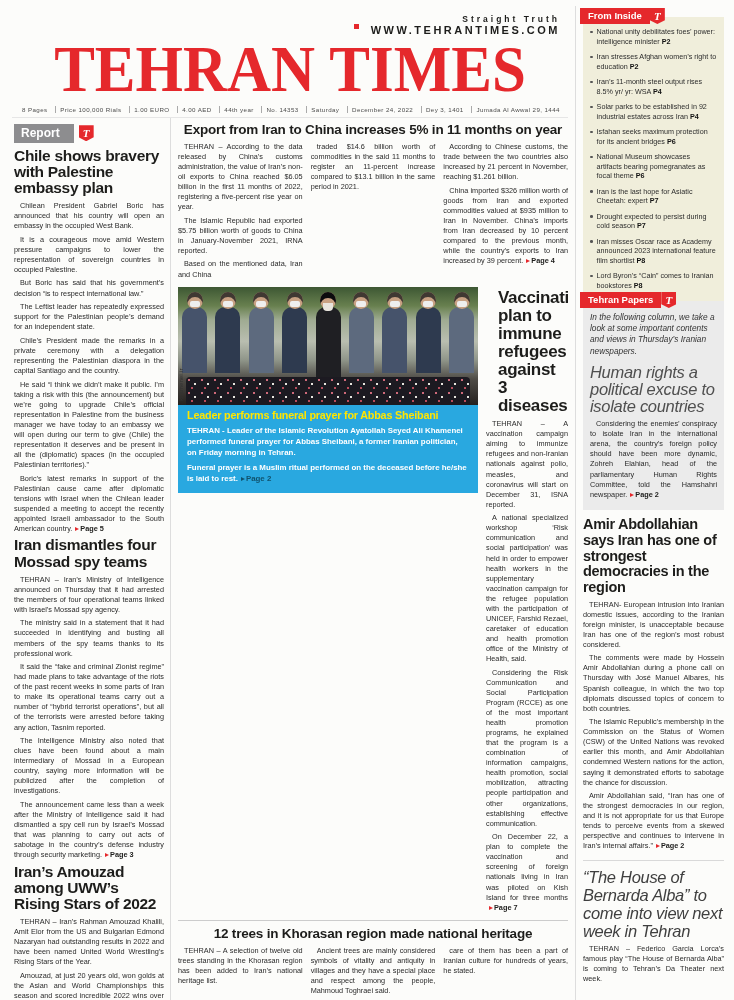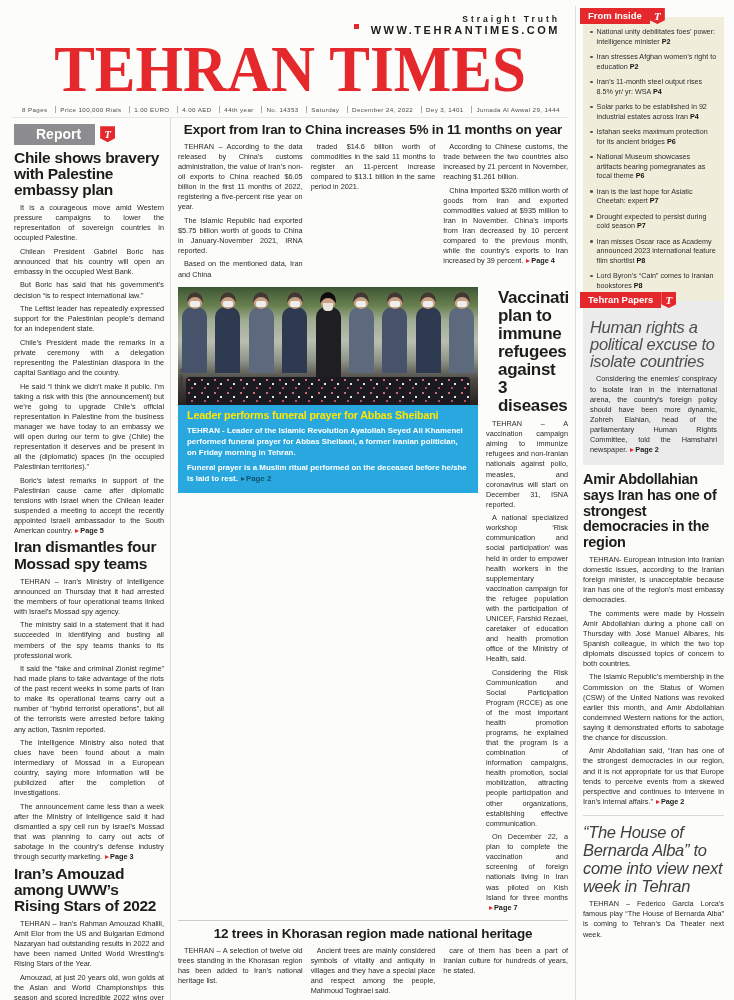--- a/index.html
+++ b/index.html
@@ -23,7 +23,7 @@
   
   .left-col{flex:0 0 150px;border-right:1px solid #ddd;padding:4px 6px 0 2px;overflow:hidden;}
   .report-badge{display:flex;align-items:center;gap:5px;margin:2px 0 5px;}
-  .report-label{background:#8d8d8f;color:#fff;font-weight:bold;font-size:14px;padding:2px 14px 3px 22px;text-align:center;}
+  .report-label{background:#8d8d8f;color:#fff;font-weight:bold;font-size:12px;padding:2px 14px 3px 7px;text-align:center;}
   .tlogo{flex:none;width:15px;height:16px;background:#e5282c;color:#fff;
          font-family:"Liberation Serif",serif;font-style:italic;font-weight:bold;font-size:11px;
          display:flex;align-items:center;justify-content:center;

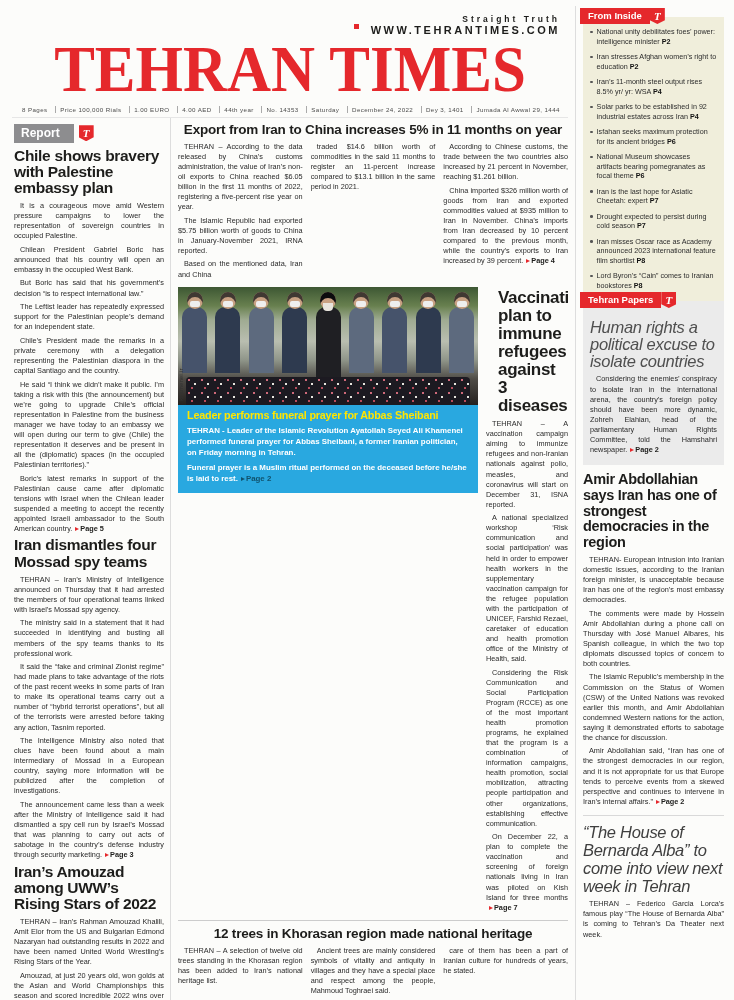--- a/index.html
+++ b/index.html
@@ -134,8 +134,8 @@
 
         <article>
           <h2 class="lh">Chile shows bravery with Palestine embassy plan</h2>
+          <p class="body">Chilean President Gabriel Boric has announced that his country will open an embassy in the occupied West Bank.</p>
           <p class="body">It is a courageous move amid Western pressure campaigns to lower the representation of sovereign countries in occupied Palestine.</p>
-          <p class="body">Chilean President Gabriel Boric has announced that his country will open an embassy in the occupied West Bank.</p>
           <p class="body">But Boric has said that his government’s decision “is to respect international law.”</p>
           <p class="body">The Leftist leader has repeatedly expressed support for the Palestinian people’s demand for an independent state.</p>
           <p class="body">Chile’s President made the remarks in a private ceremony with a delegation representing the Palestinian diaspora in the capital Santiago and the country.</p>

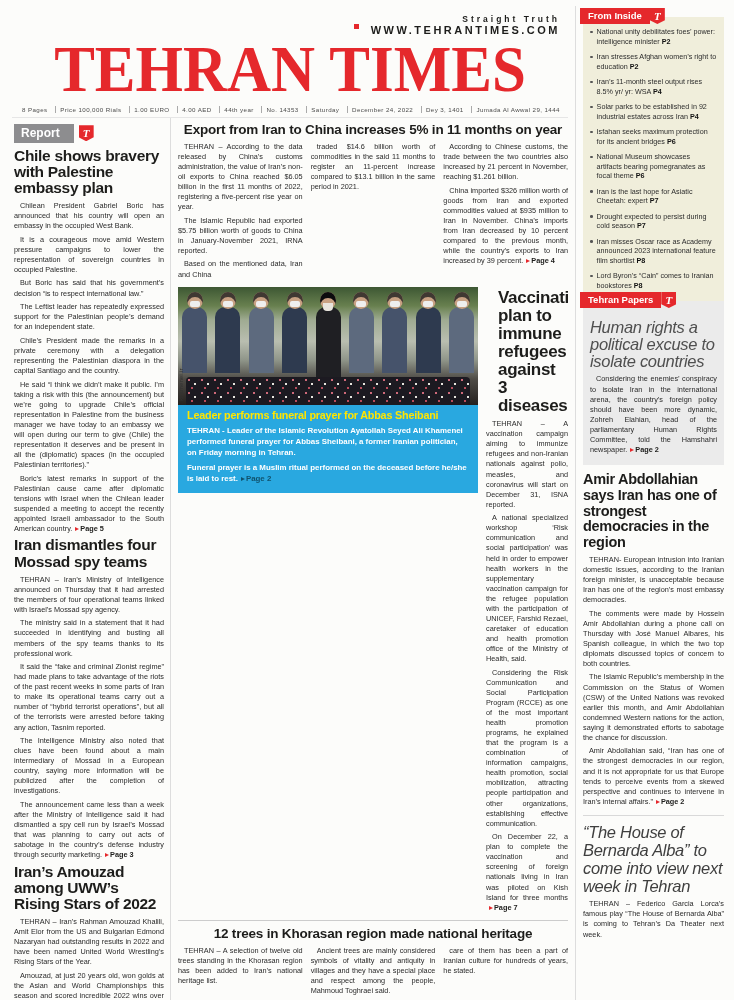--- a/index.html
+++ b/index.html
@@ -310,6 +310,7 @@
         <span class="lbl">Tehran Papers</span>
         <span class="tlogo">T</span>
       </div>
+      <p class="papers-intro">In the following column, we take a look at some important contents and views in Thursday’s Iranian newspapers.</p>
       <h2 class="papers-head">Human rights a political excuse to isolate countries</h2>
       <p class="body"><span>Considering the enemies’ conspiracy to isolate Iran in the international arena, the country’s foreign policy should have been more dynamic, Zohreh Elahian, head of the parliamentary Human Rights Committee, told the Hamshahri newspaper.</span><span class="tri"></span><span class="pref">Page 2</span></p>
     </div>

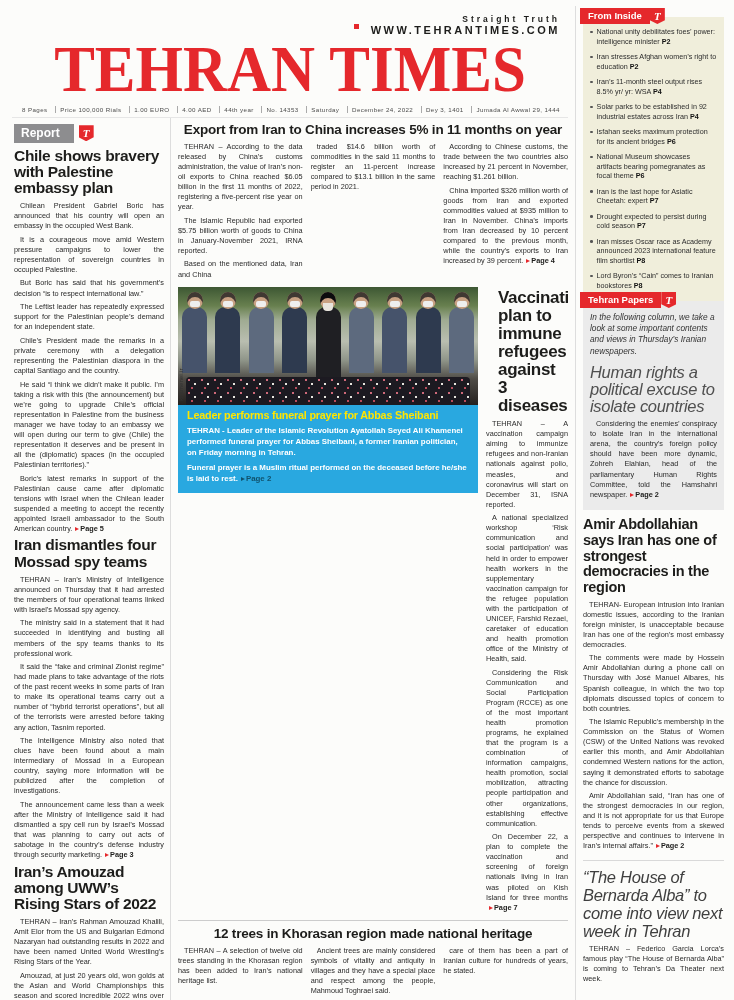--- a/index.html
+++ b/index.html
@@ -317,7 +317,7 @@
 
     <article class="sb-article">
       <h2>Amir Abdollahian says Iran has one of strongest democracies in the region</h2>
-      <p class="body">TEHRAN- European intrusion into Iranian domestic issues, according to the Iranian foreign minister, is unacceptable because Iran has one of the region’s most embassy democracies.</p>
+      <p class="body">TEHRAN- European intrusion into Iranian domestic issues, according to the Iranian foreign minister, is unacceptable because Iran has one of the region’s most robust considered.</p>
       <p class="body">The comments were made by Hossein Amir Abdollahian during a phone call on Thursday with José Manuel Albares, his Spanish colleague, in which the two top diplomats discussed topics of concern to both countries.</p>
       <p class="body">The Islamic Republic’s membership in the Commission on the Status of Women (CSW) of the United Nations was revoked earlier this month, and Amir Abdollahian condemned Western nations for the action, saying it demonstrated efforts to sabotage the chance for discussion.</p>
       <p class="body"><span>Amir Abdollahian said, “Iran has one of the strongest democracies in our region, and it is not appropriate for us that Europe tends to perceive events from a skewed perspective and continues to intervene in Iran’s internal affairs.”</span><span class="tri"></span><span class="pref">Page 2</span></p>

